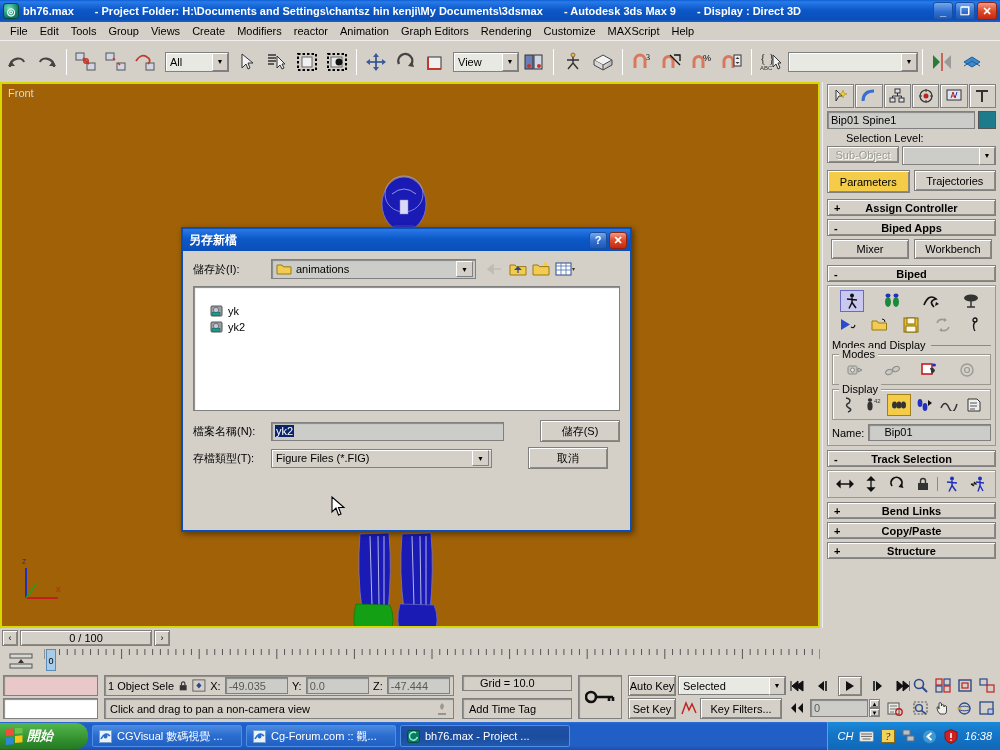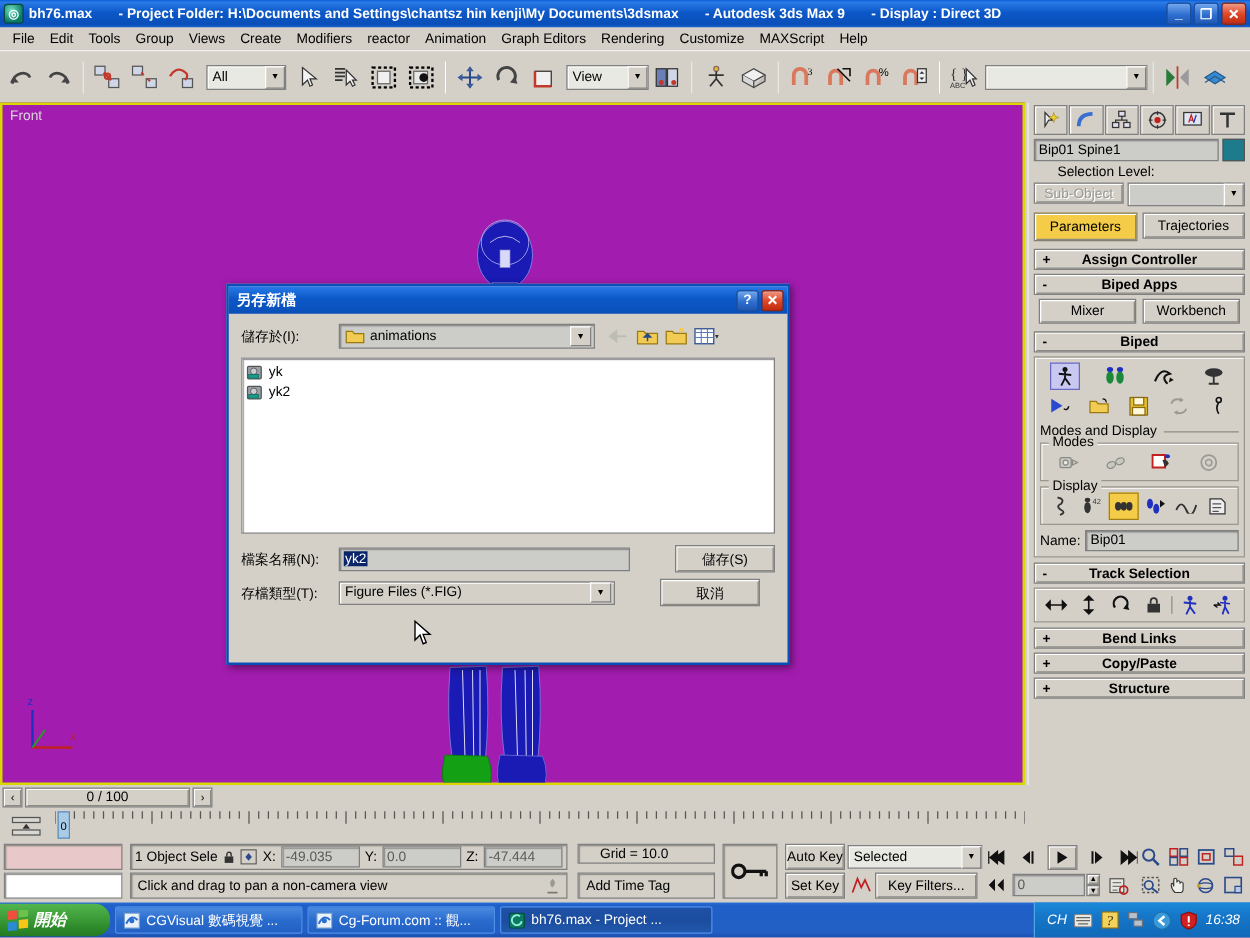--- a/index.html
+++ b/index.html
@@ -71,7 +71,7 @@
   
   #viewport {
     position: absolute; left: 0; top: 82px; width: 820px; height: 546px;
-    background: #a21caf; border: 2px solid #d8d800; overflow: hidden;
+    background: #a16207; border: 2px solid #d8d800; overflow: hidden;
   }
   #viewport-label {
     position: absolute; left: 6px; top: 3px; color: #d9d9d9; font-size: 11px;

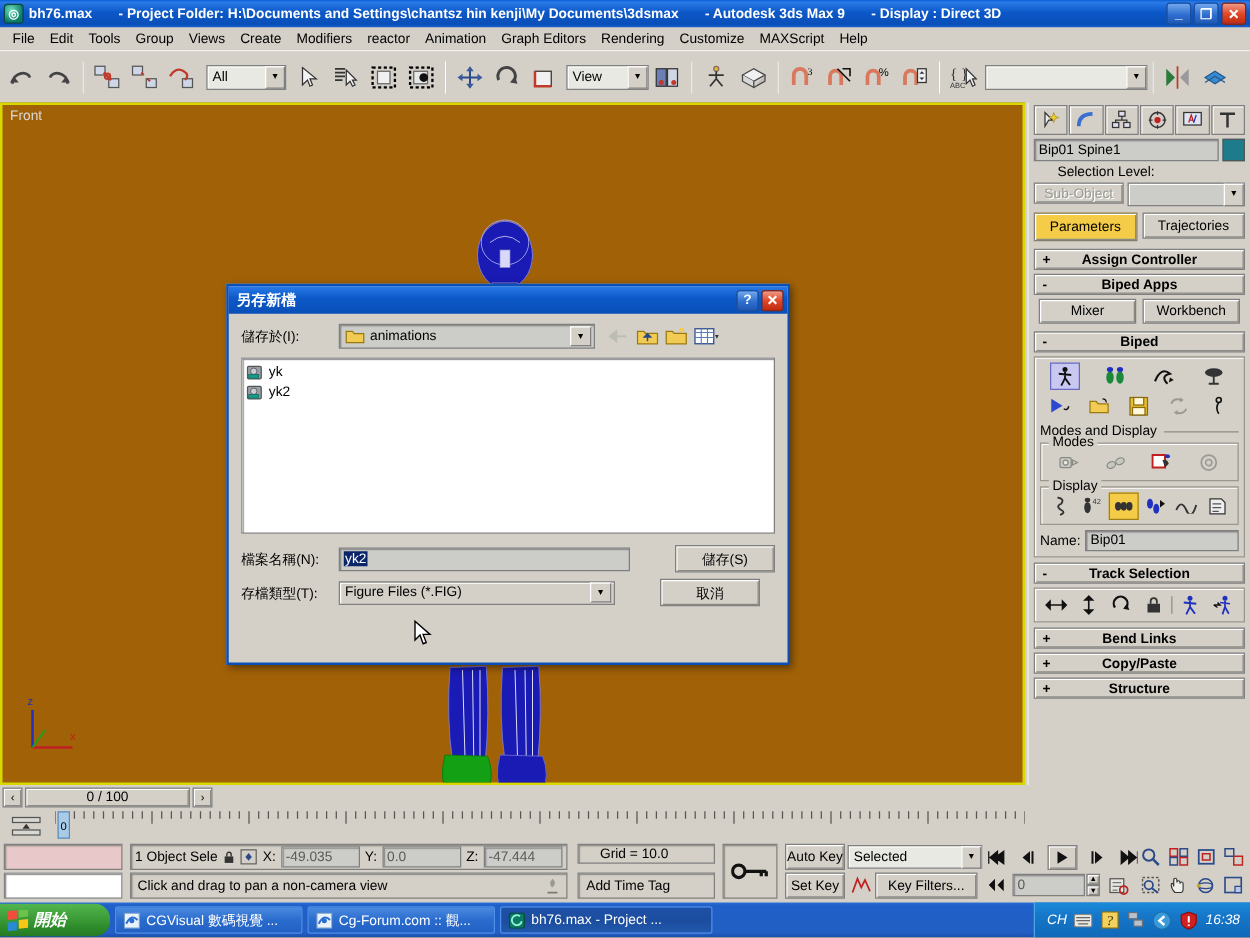--- a/index.html
+++ b/index.html
@@ -213,8 +213,8 @@
     display: flex; align-items: center; justify-content: center; font-size: 7px;
   }
   #filelist {
-    height: 141px; background: #fff; border: 1px solid #808080;
-    box-shadow: inset 1px 1px 1px #888; padding: 3px; overflow: hidden;
+    height: 125px; background: #fff; border: 1px solid #808080;
+    box-shadow: inset 1px 1px 1px #888; padding: 16px; overflow: hidden;
   }
   .fitem { display: flex; align-items: center; gap: 4px; font-size: 11px; height: 16px; }
   .ficon { width: 14px; height: 13px; position: relative; }

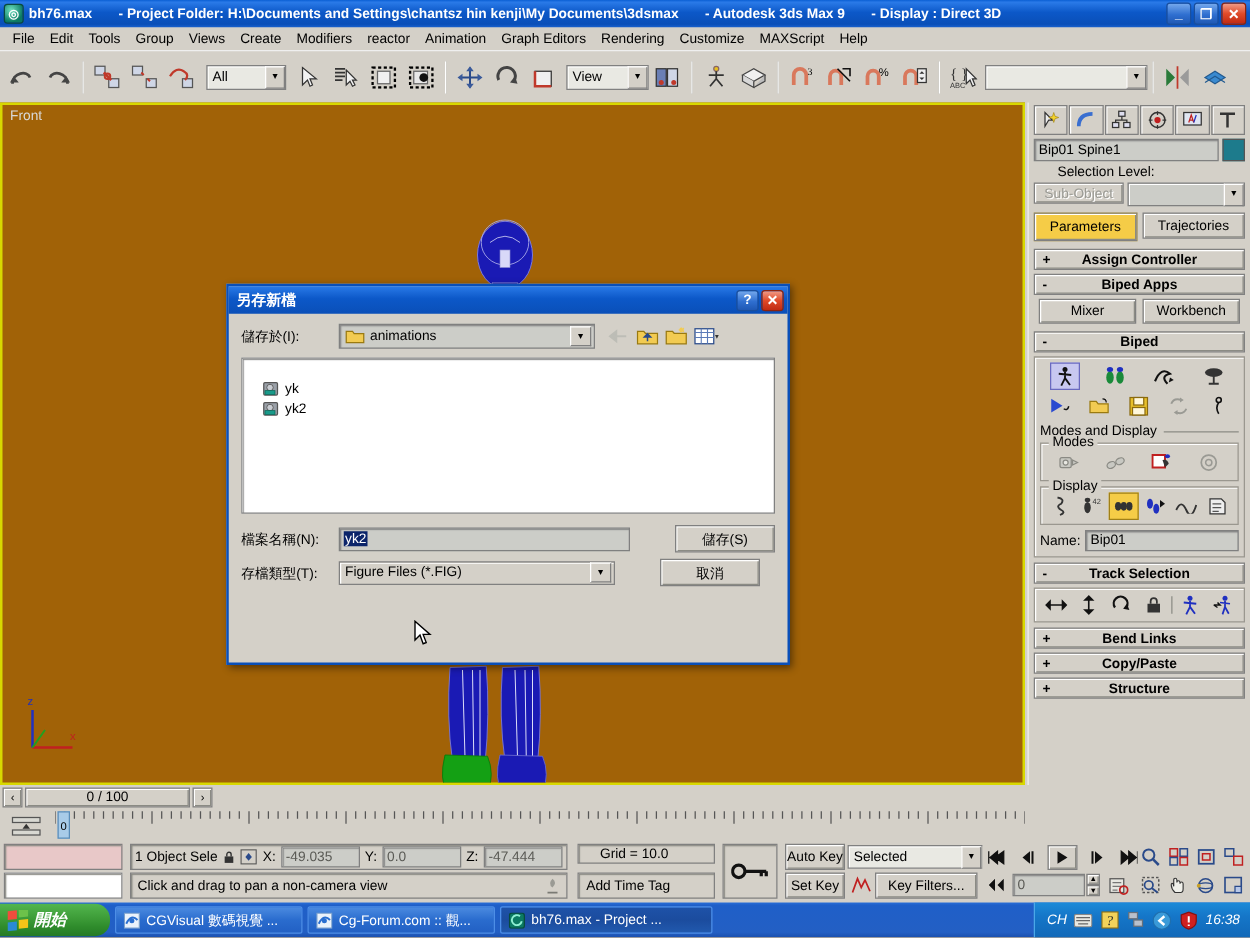--- a/index.html
+++ b/index.html
@@ -133,7 +133,7 @@
   .dashline .dl { flex: 1; height: 1px; background: #8b8b84; margin-left: 5px; }
   #name-row { display: flex; align-items: center; gap: 4px; margin-top: 4px; }
   #name-field { flex: 1; height: 17px; background: #cccdc8; border: 1px solid #808080;
-                box-shadow: inset 1px 1px 1px #888; font-size: 11px; padding: 1px 3px; }
+                box-shadow: inset 1px 1px 1px #888; font-size: 11px; padding: 1px 15px; }
 
   
   #timeslider {

